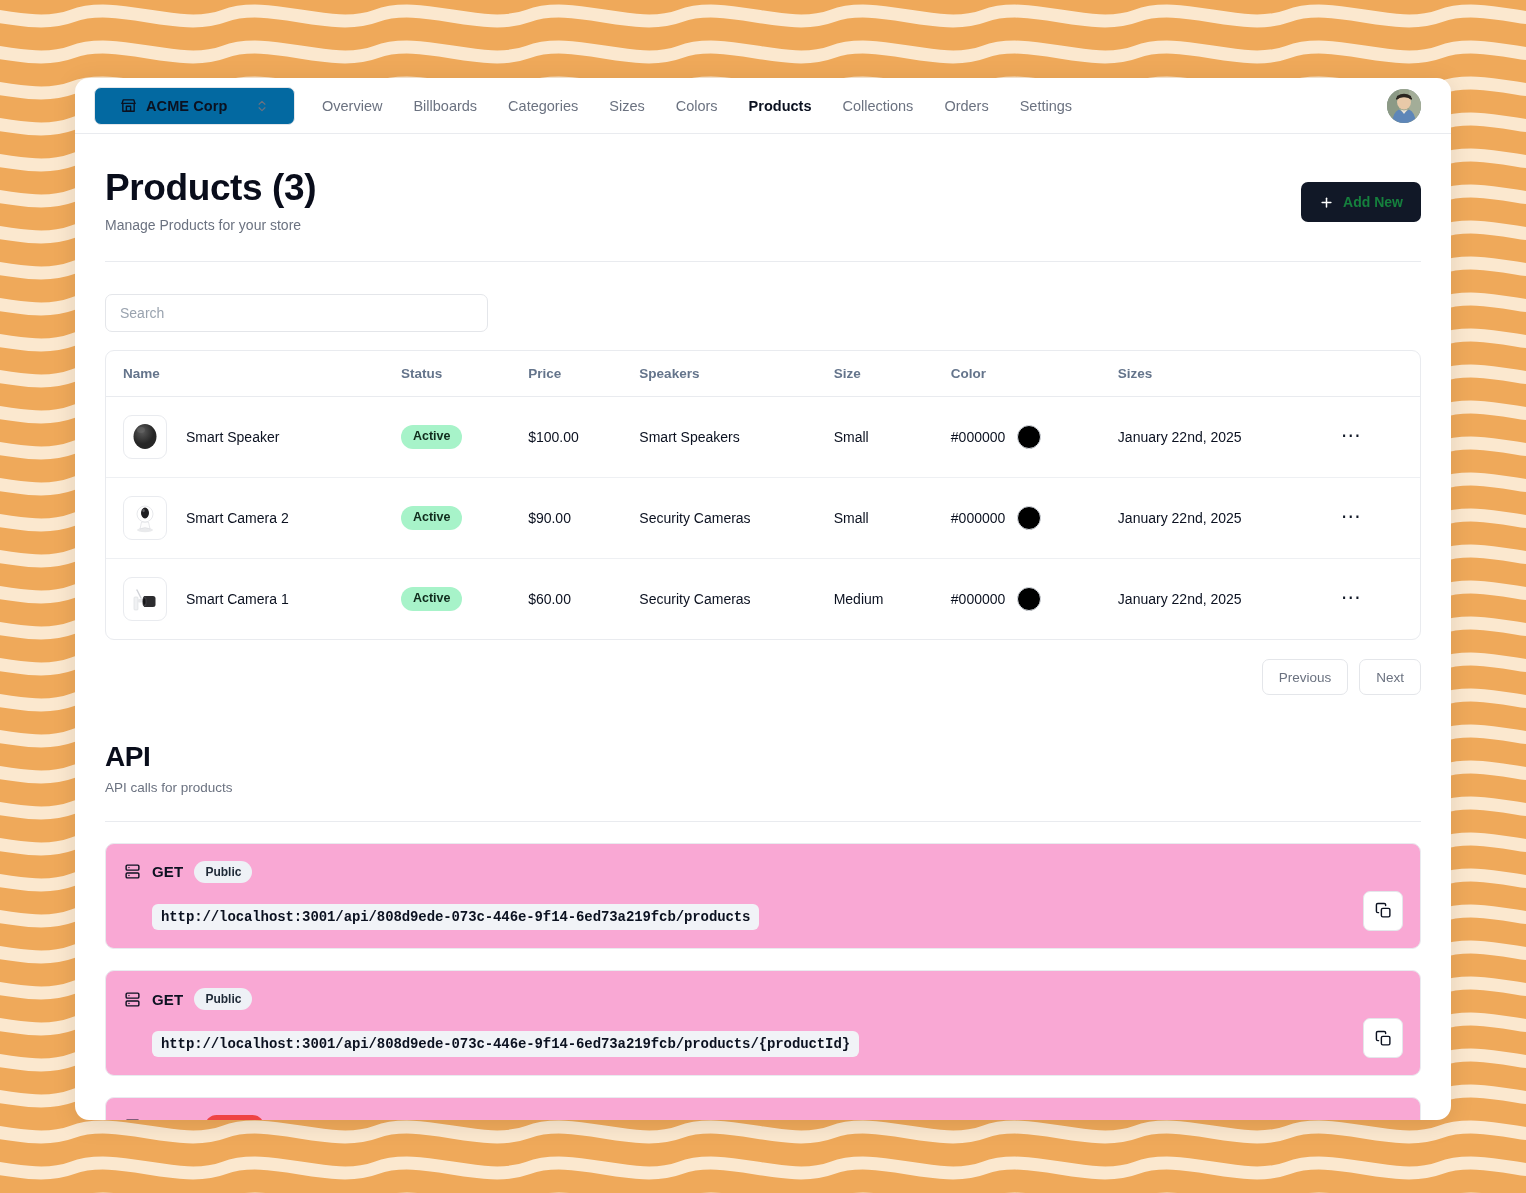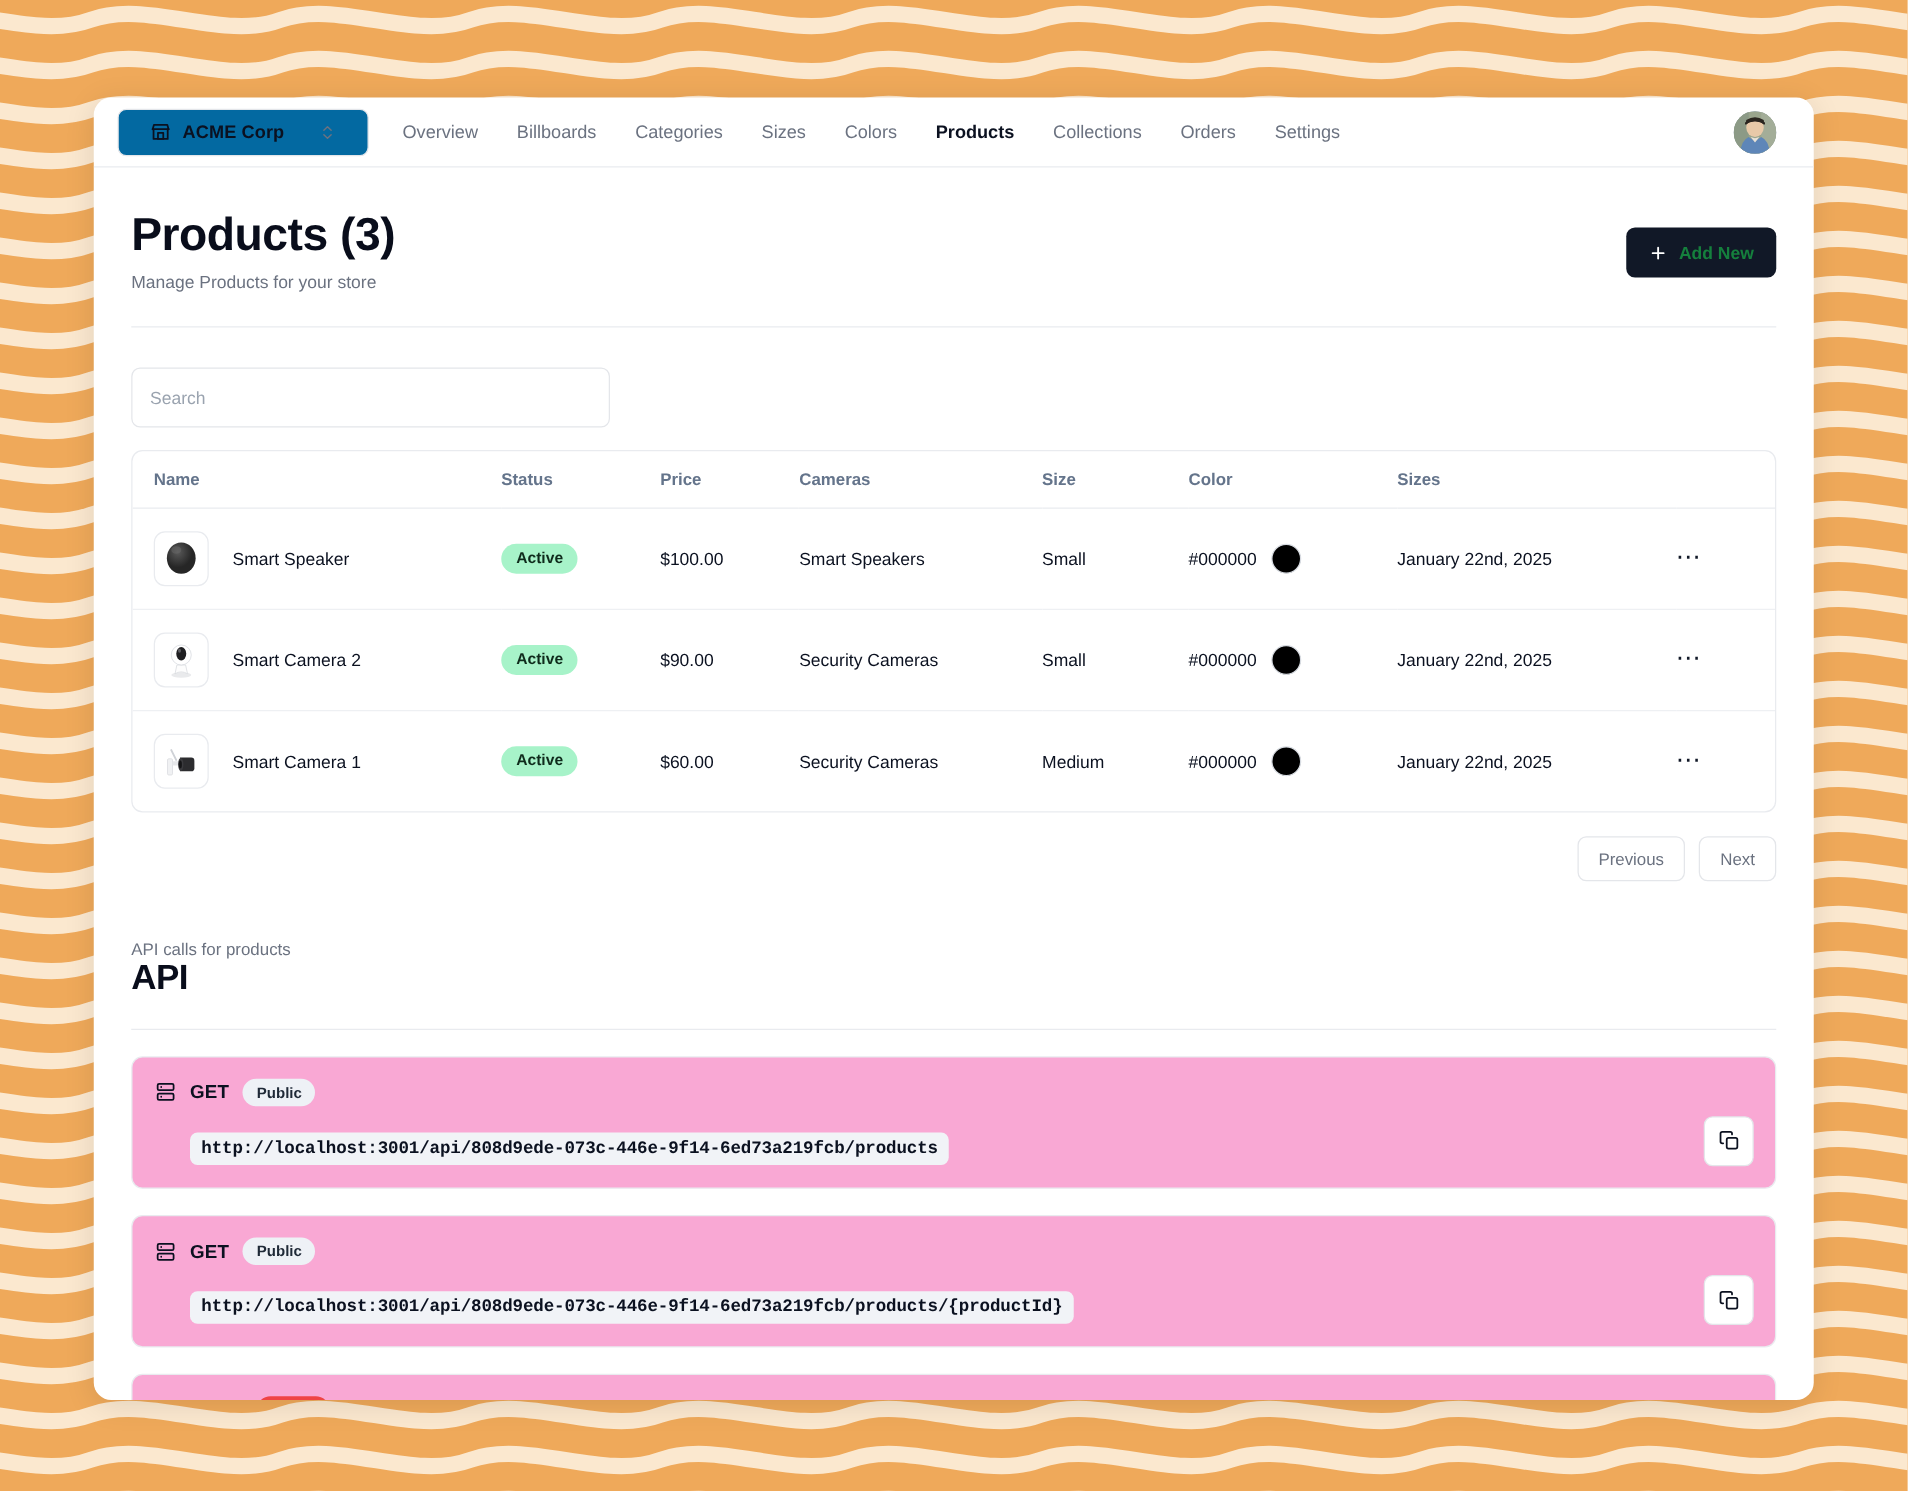--- a/index.html
+++ b/index.html
@@ -140,7 +140,7 @@
   #search-input {
     margin-top: 32px;
     width: 383px;
-    height: 48px;
+    height: 38px;
     border: 1px solid #e4e6ea;
     border-radius: 7px;
     padding: 10px 14px;

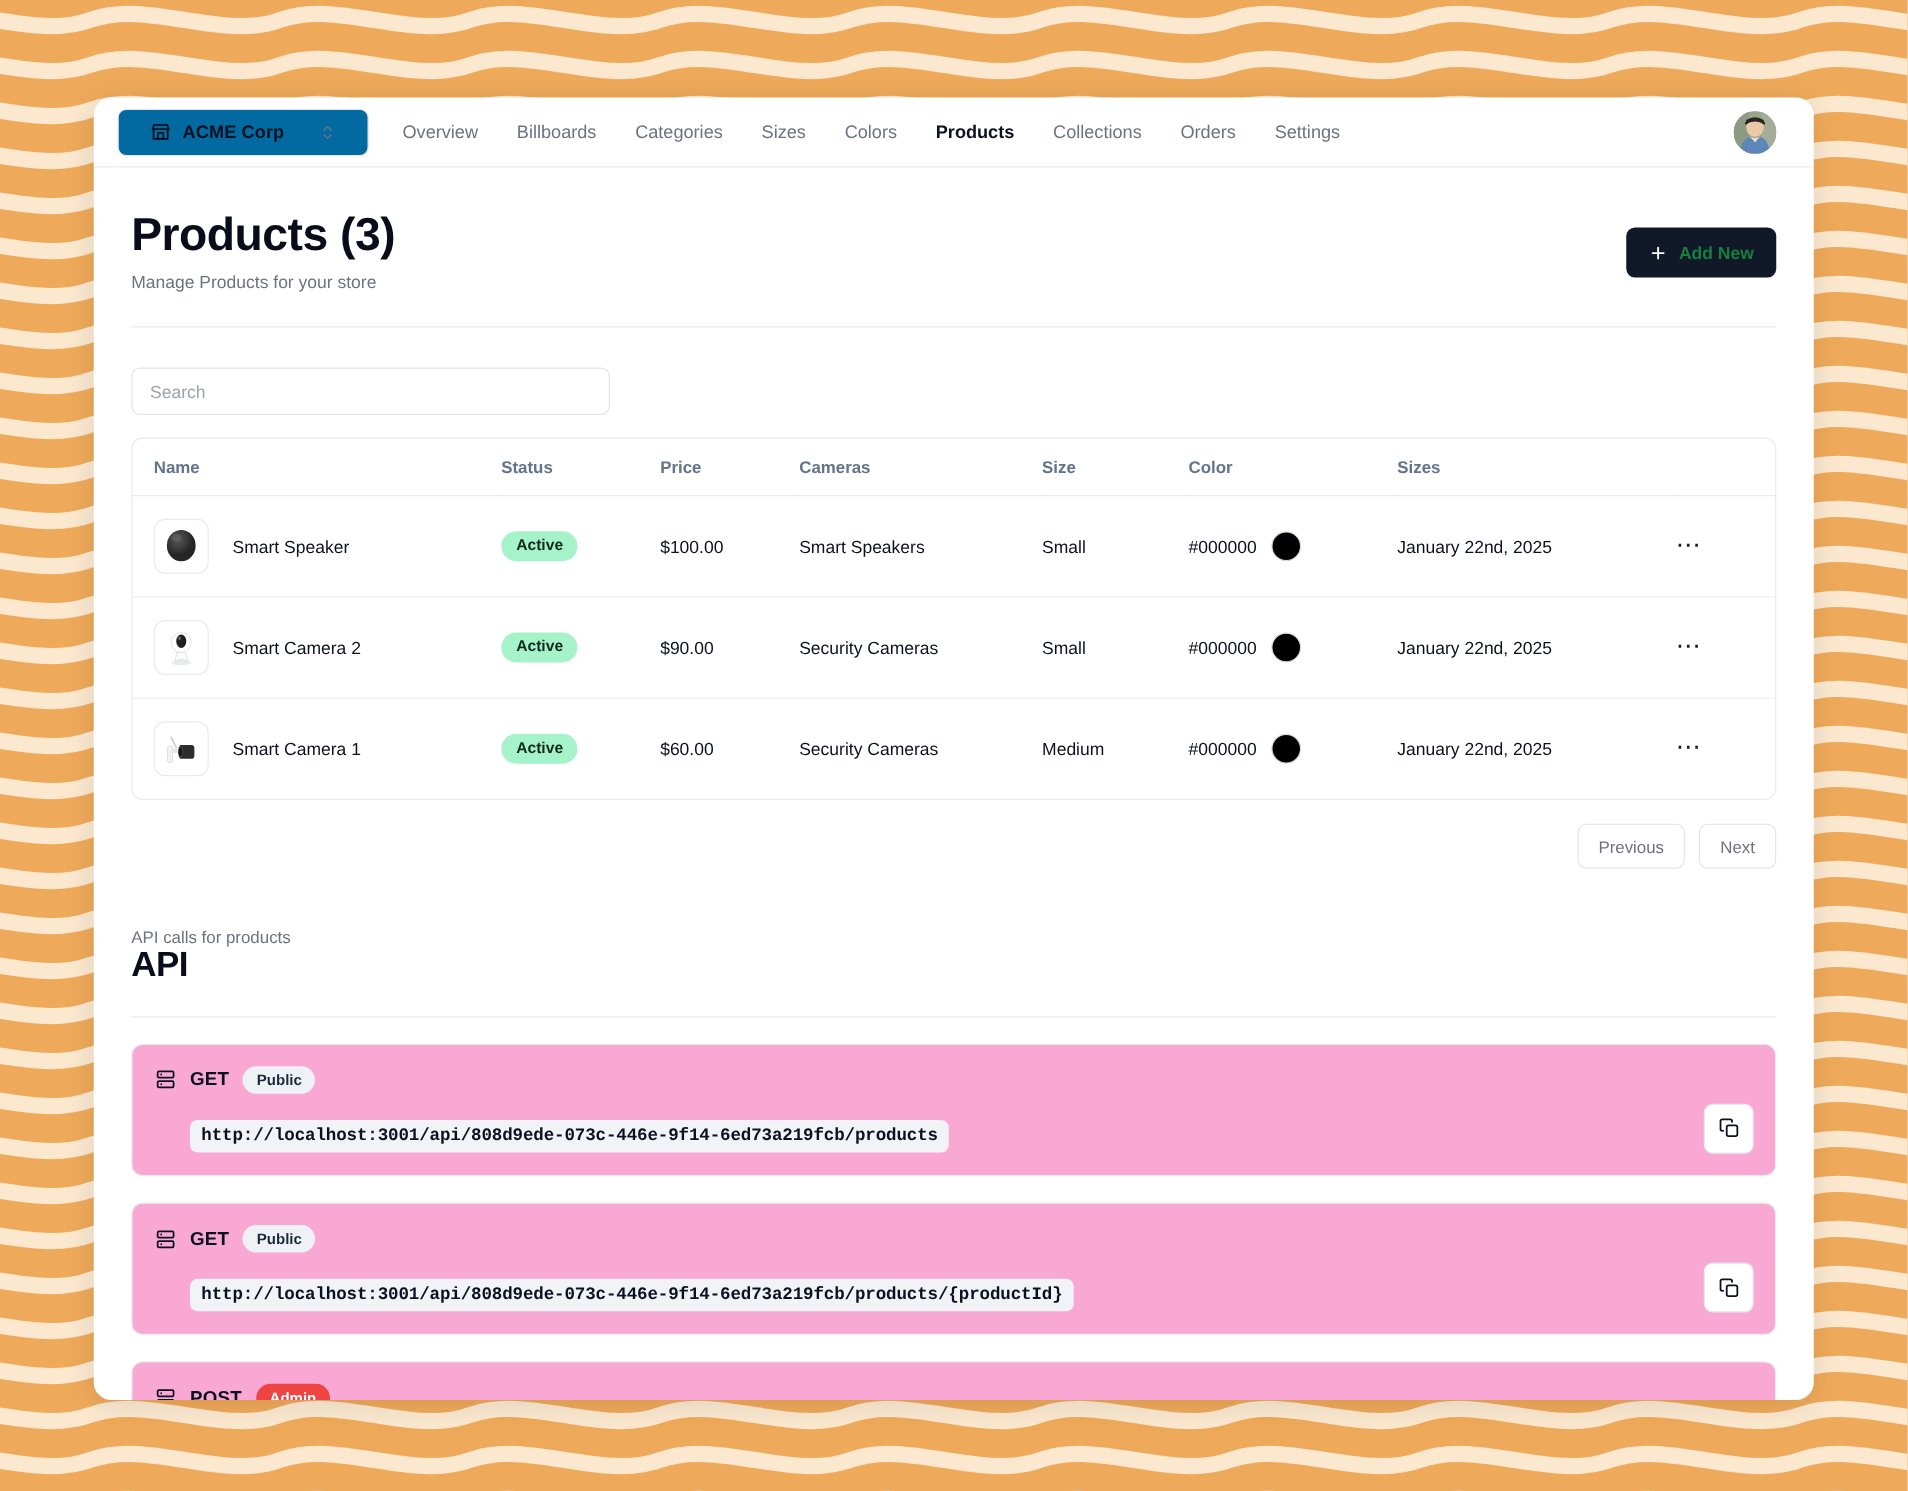--- a/index.html
+++ b/index.html
@@ -428,7 +428,7 @@
             <th class="col-name">Name</th>
             <th class="col-status">Status</th>
             <th class="col-price">Price</th>
-            <th class="col-cat">Cameras</th>
+            <th class="col-cat">Speakers</th>
             <th class="col-size">Size</th>
             <th class="col-color">Color</th>
             <th class="col-date">Sizes</th>

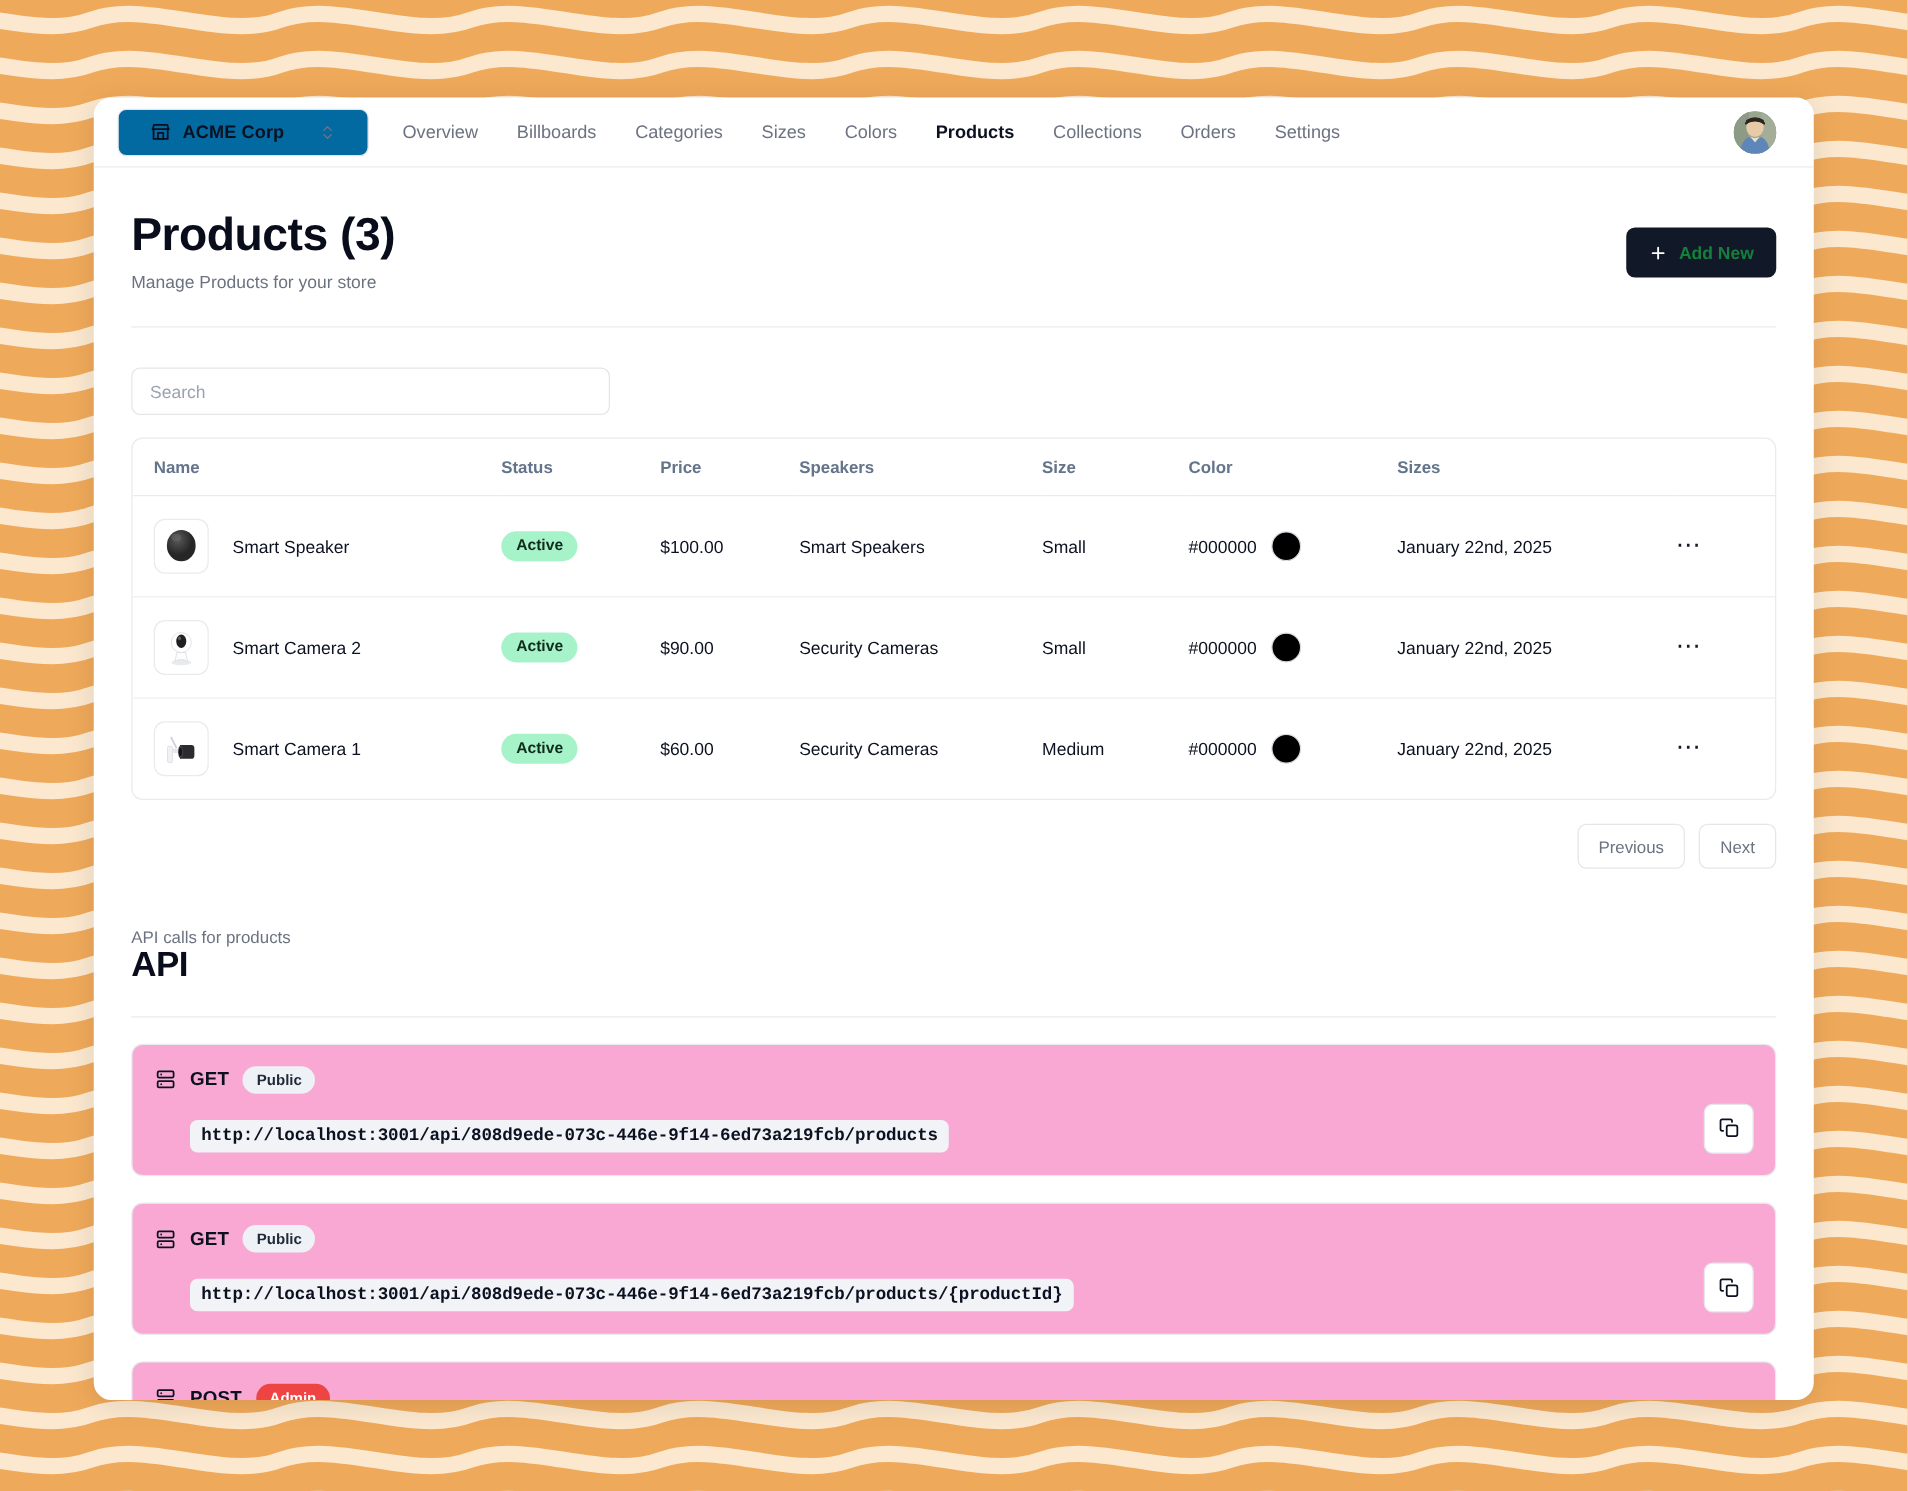--- a/index.html
+++ b/index.html
@@ -535,8 +535,8 @@
 
     
     <div id="api-section">
+      <div id="api-title">API</div>
       <div id="api-subtitle">API calls for products</div>
-      <div id="api-title">API</div>
       <div id="api-separator"></div>
       <div id="api-cards">
           <div class="api-card"><div class="api-card-head">

